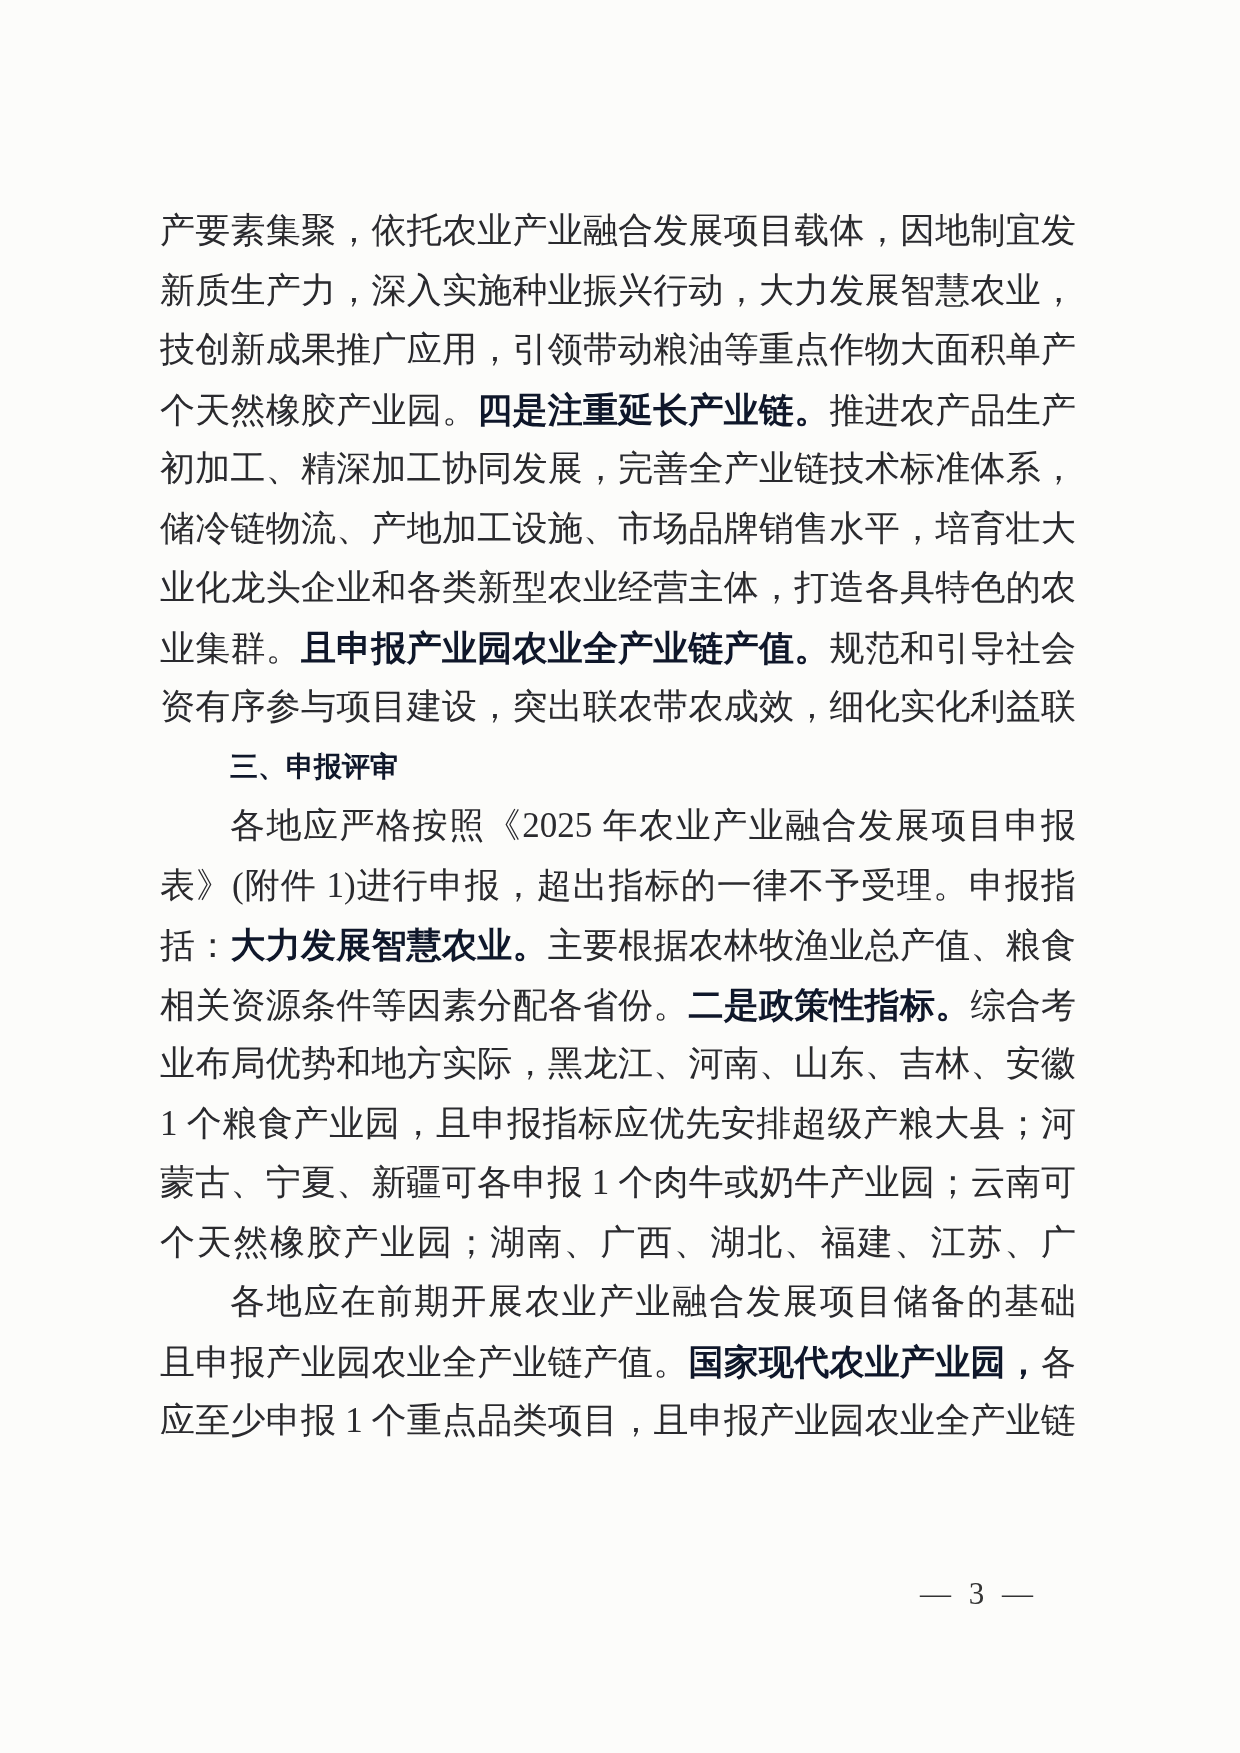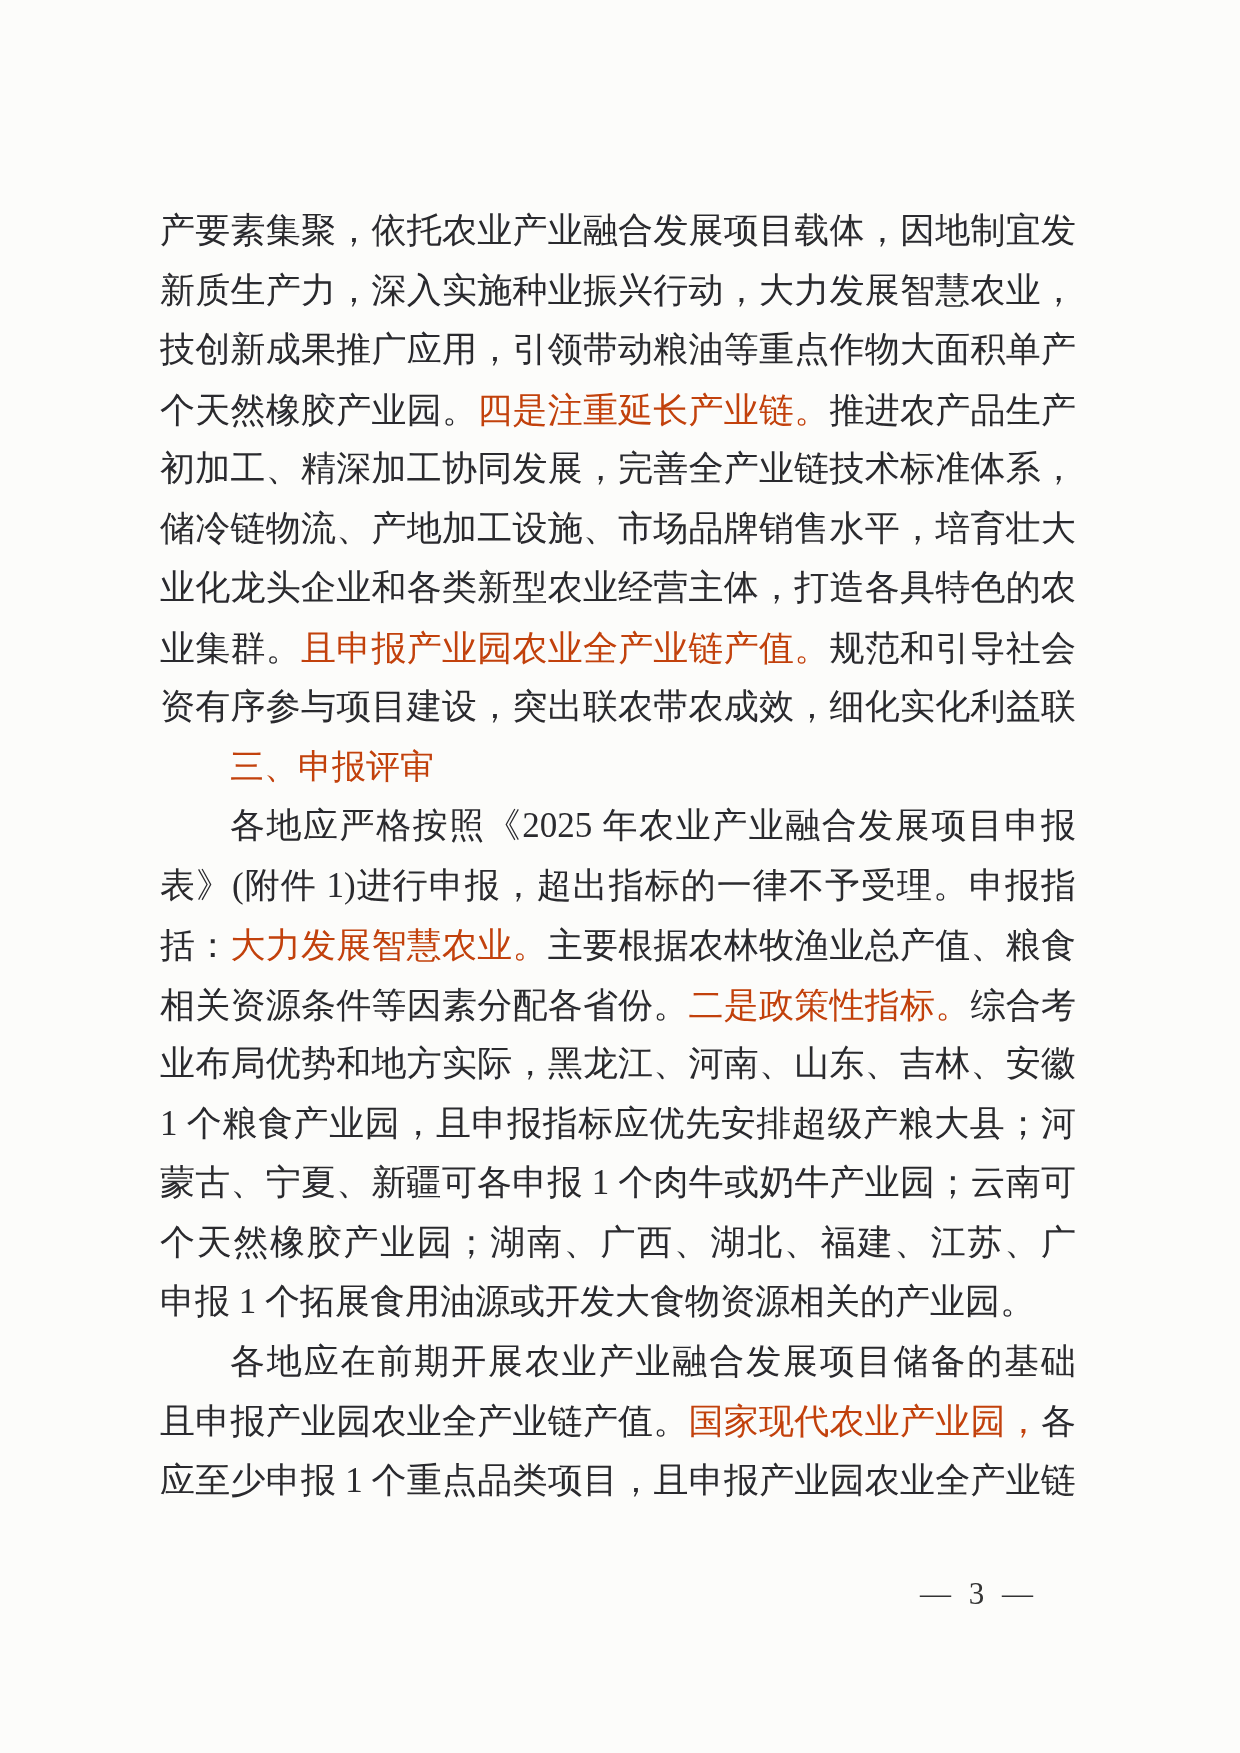--- a/index.html
+++ b/index.html
@@ -33,8 +33,8 @@
   .line.ind{ text-indent:70px; }
   .line .b{
     font-family:"Liberation Sans", sans-serif;
-    font-weight:400;
-    color:#c2410c;
+    font-weight:700;
+    color:#0f172a;
   }
   .line.heading{ font-size:34px; }
   .pageno{

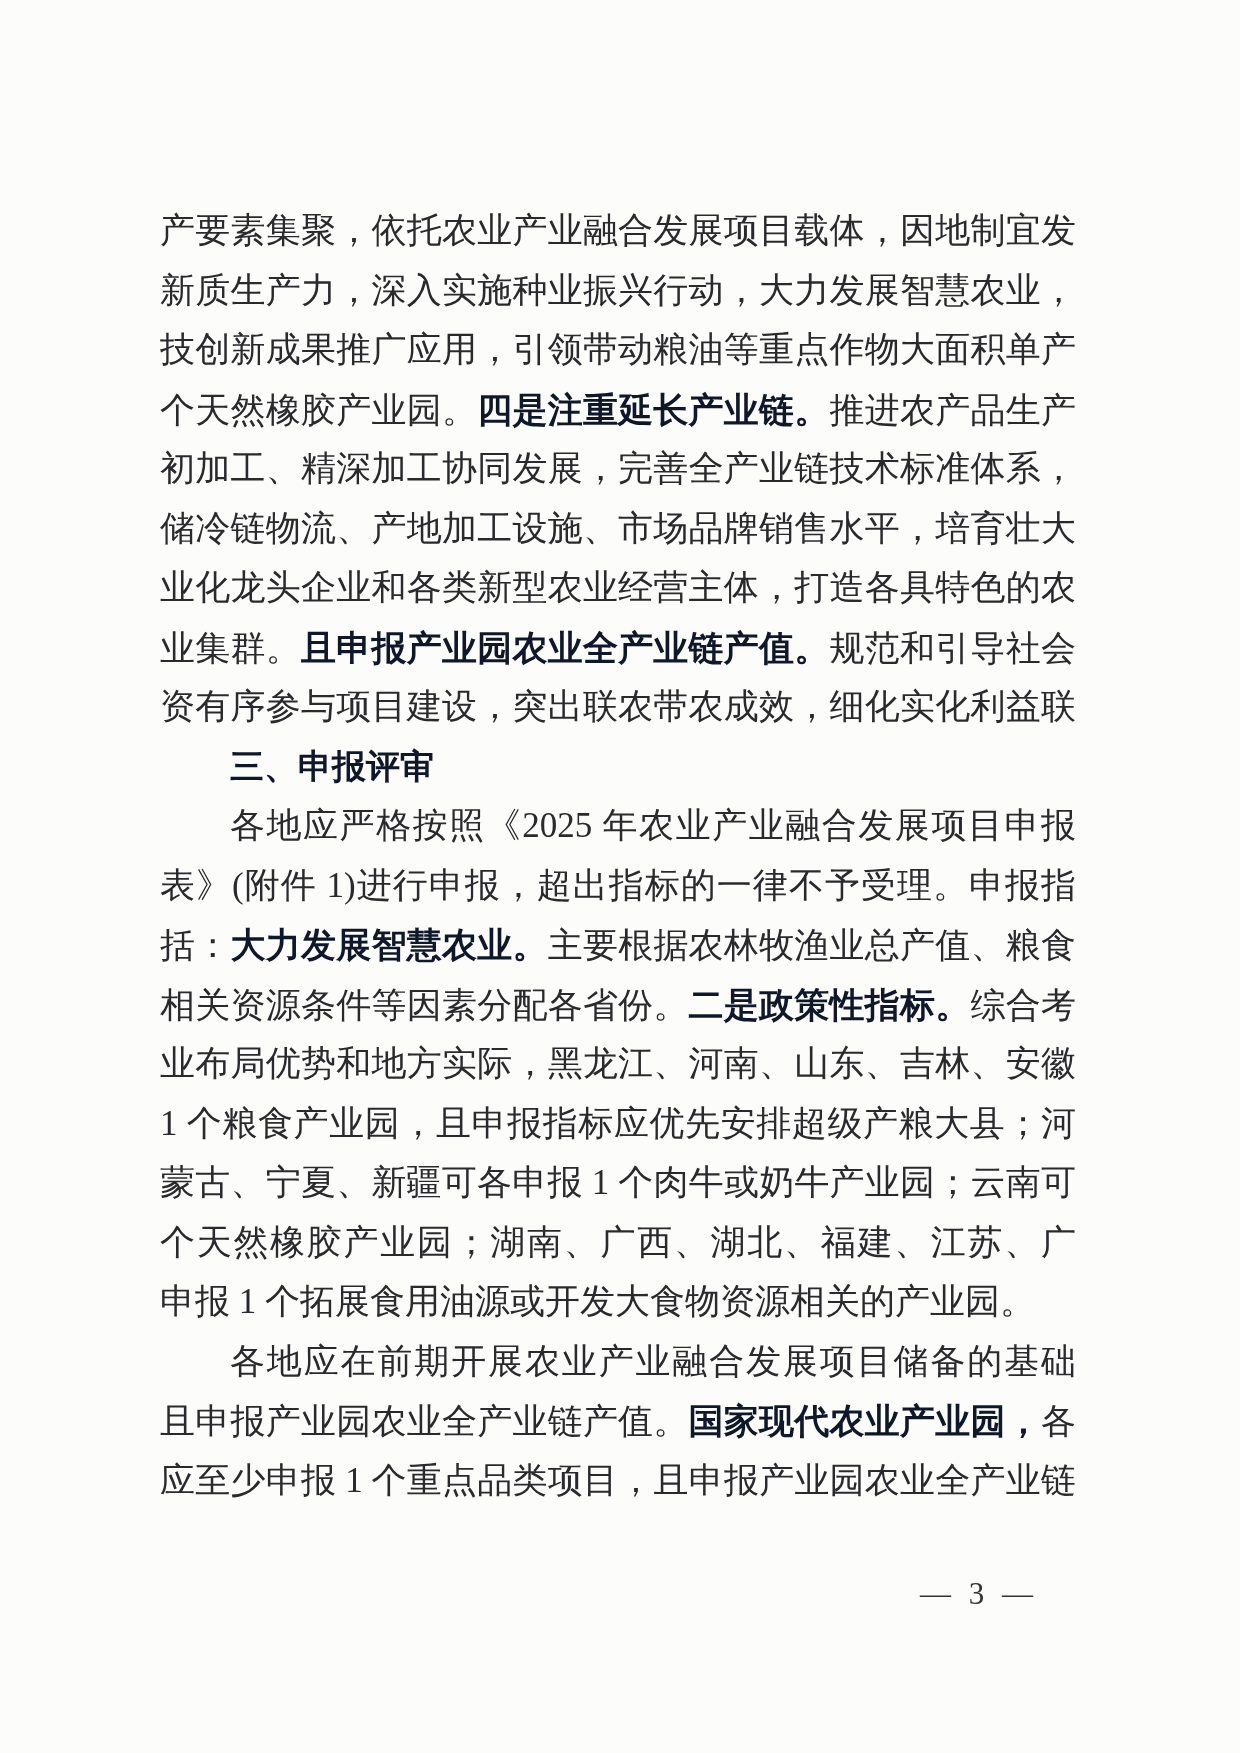--- a/index.html
+++ b/index.html
@@ -36,7 +36,7 @@
     font-weight:700;
     color:#0f172a;
   }
-  .line.heading{ font-size:34px; }
+  .line.heading{ font-size:28px; }
   .pageno{
     position:absolute;
     top:1576px;

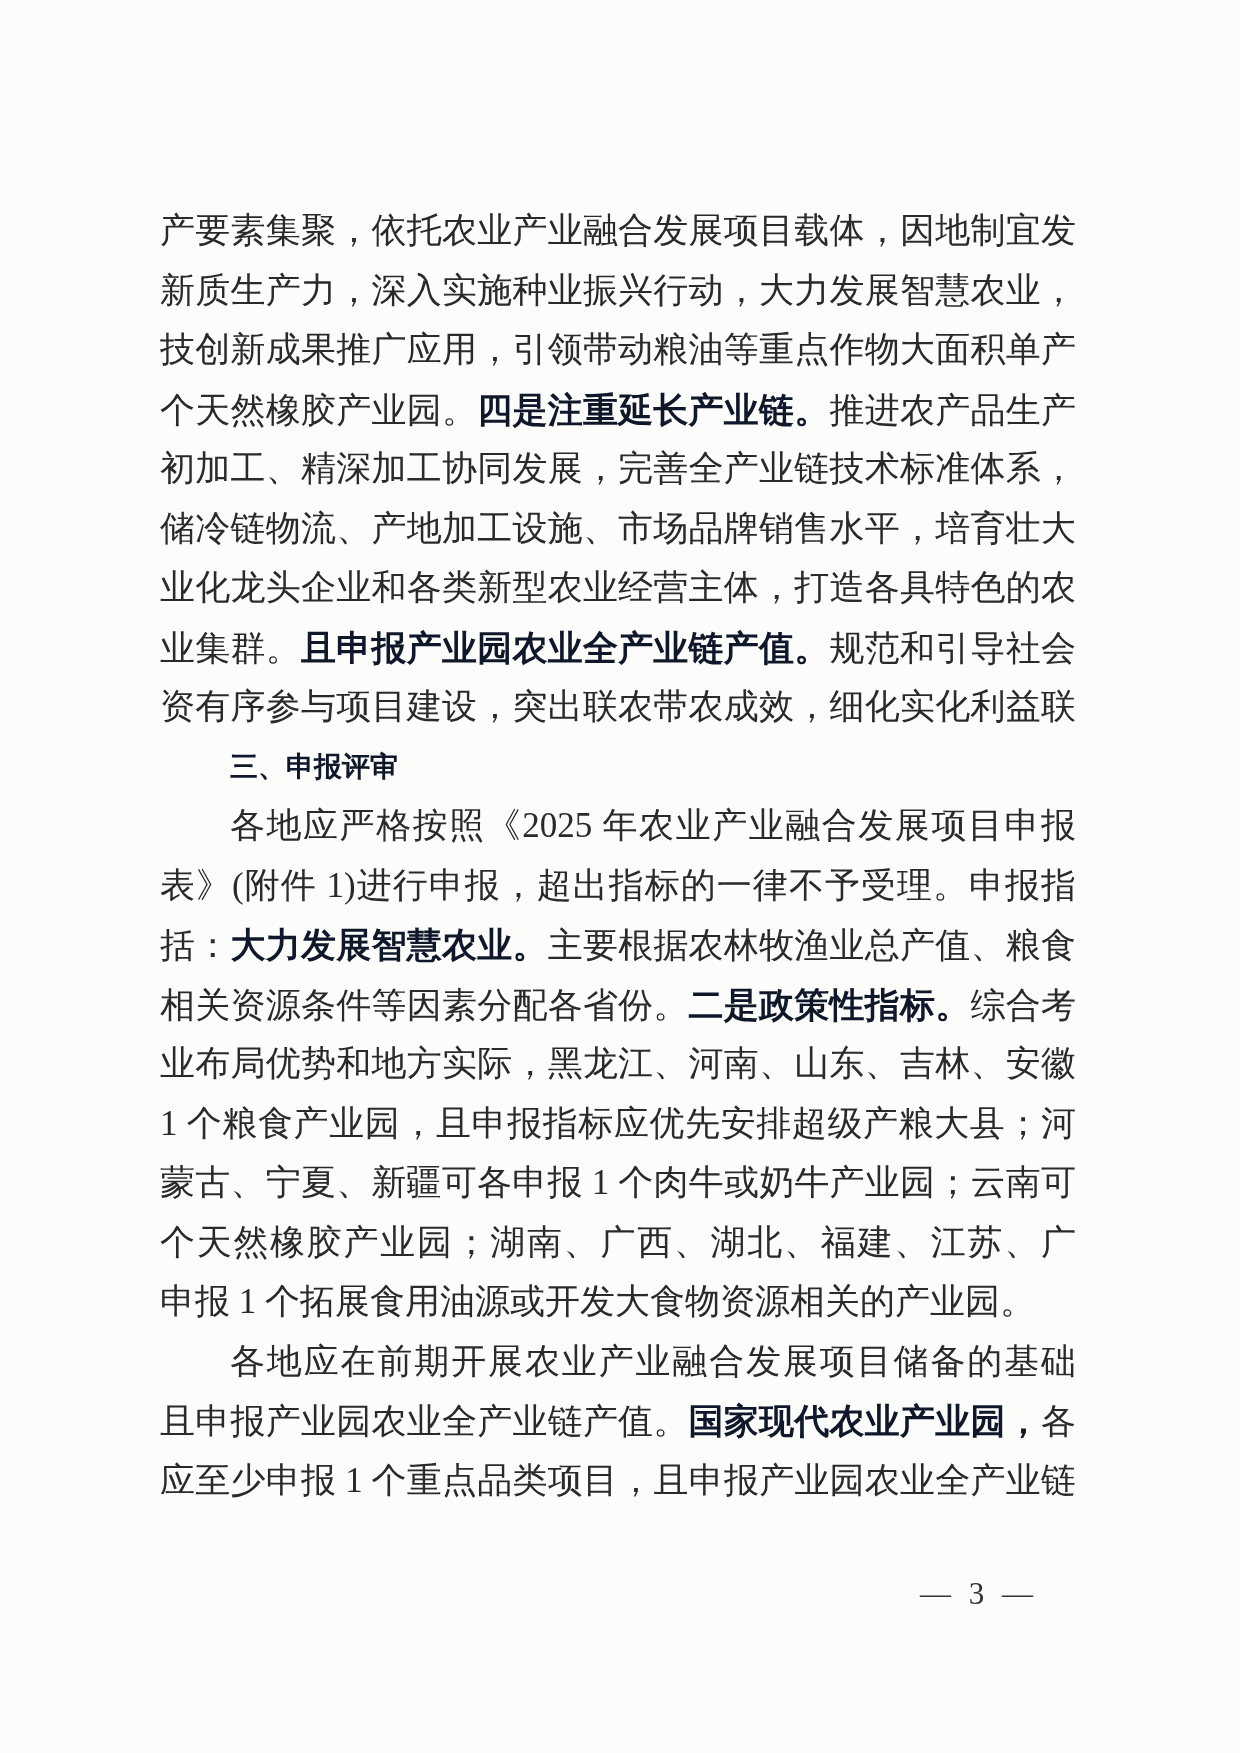--- a/index.html
+++ b/index.html
@@ -72,7 +72,6 @@
       <div class="line full"><span>1 个粮食产业园，且申报指标应优先安排超级产粮大县；河北、内</span></div>
       <div class="line full"><span>蒙古、宁夏、新疆可各申报 1 个肉牛或奶牛产业园；云南可申报 1</span></div>
       <div class="line full"><span>个天然橡胶产业园；湖南、广西、湖北、福建、江苏、广东、四川可各</span></div>
-      <div class="line"><span>申报 1 个拓展食用油源或开发大食物资源相关的产业园。</span></div>
       <div class="line full ind"><span>各地应在前期开展农业产业融合发展项目储备的基础上，按</span></div>
       <div class="line full"><span>且申报产业园农业全产业链产值。</span><span class="b">国家现代农业产业园，</span><span>各省份</span></div>
       <div class="line full"><span>应至少申报 1 个重点品类项目，且申报产业园农业全产业链产值</span></div>

